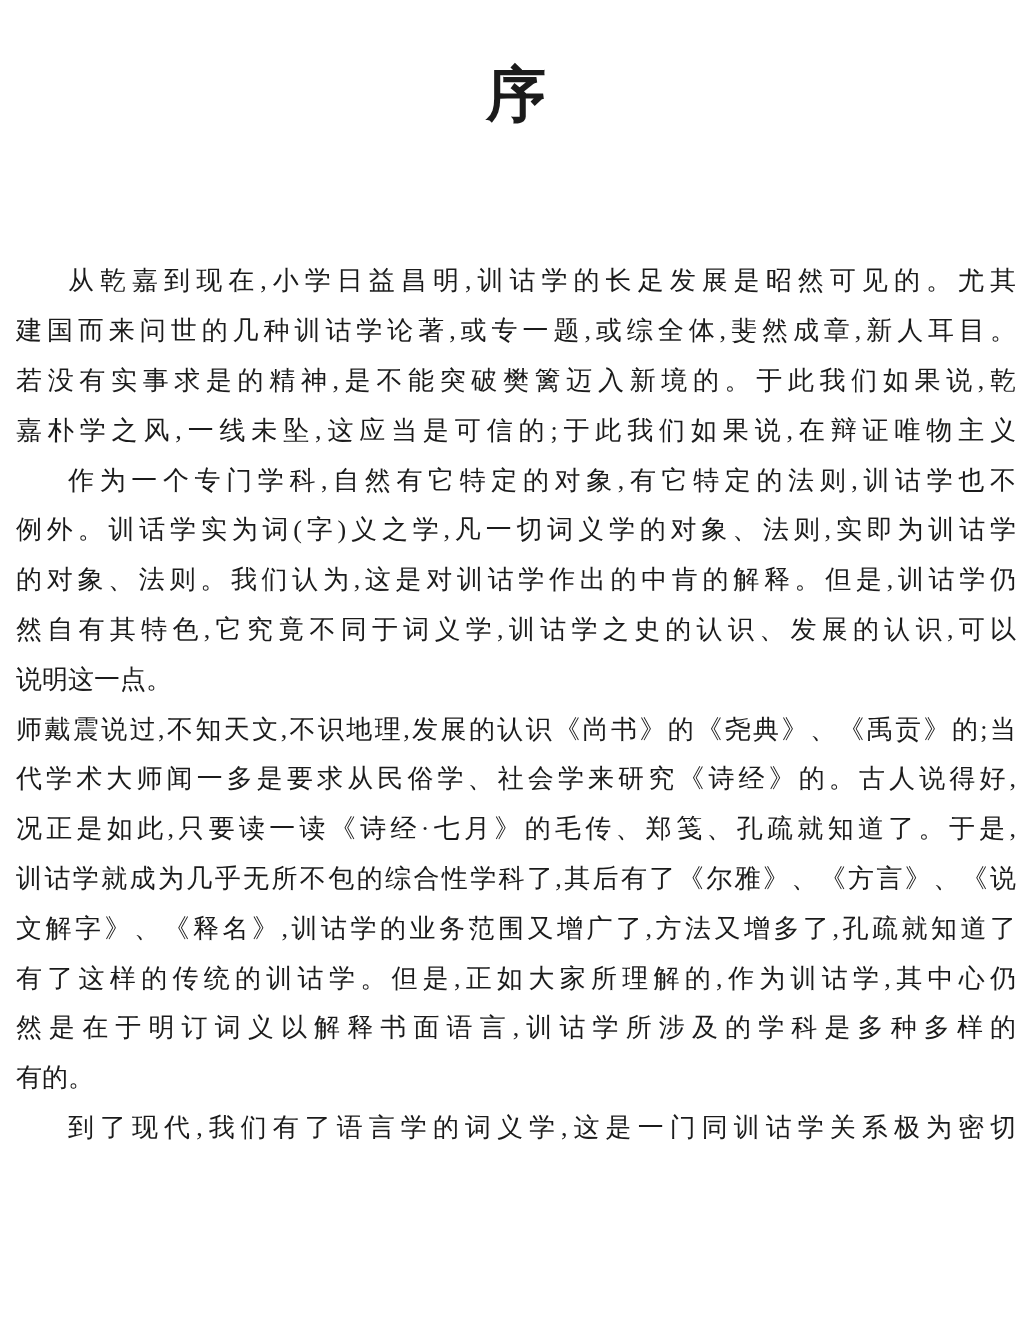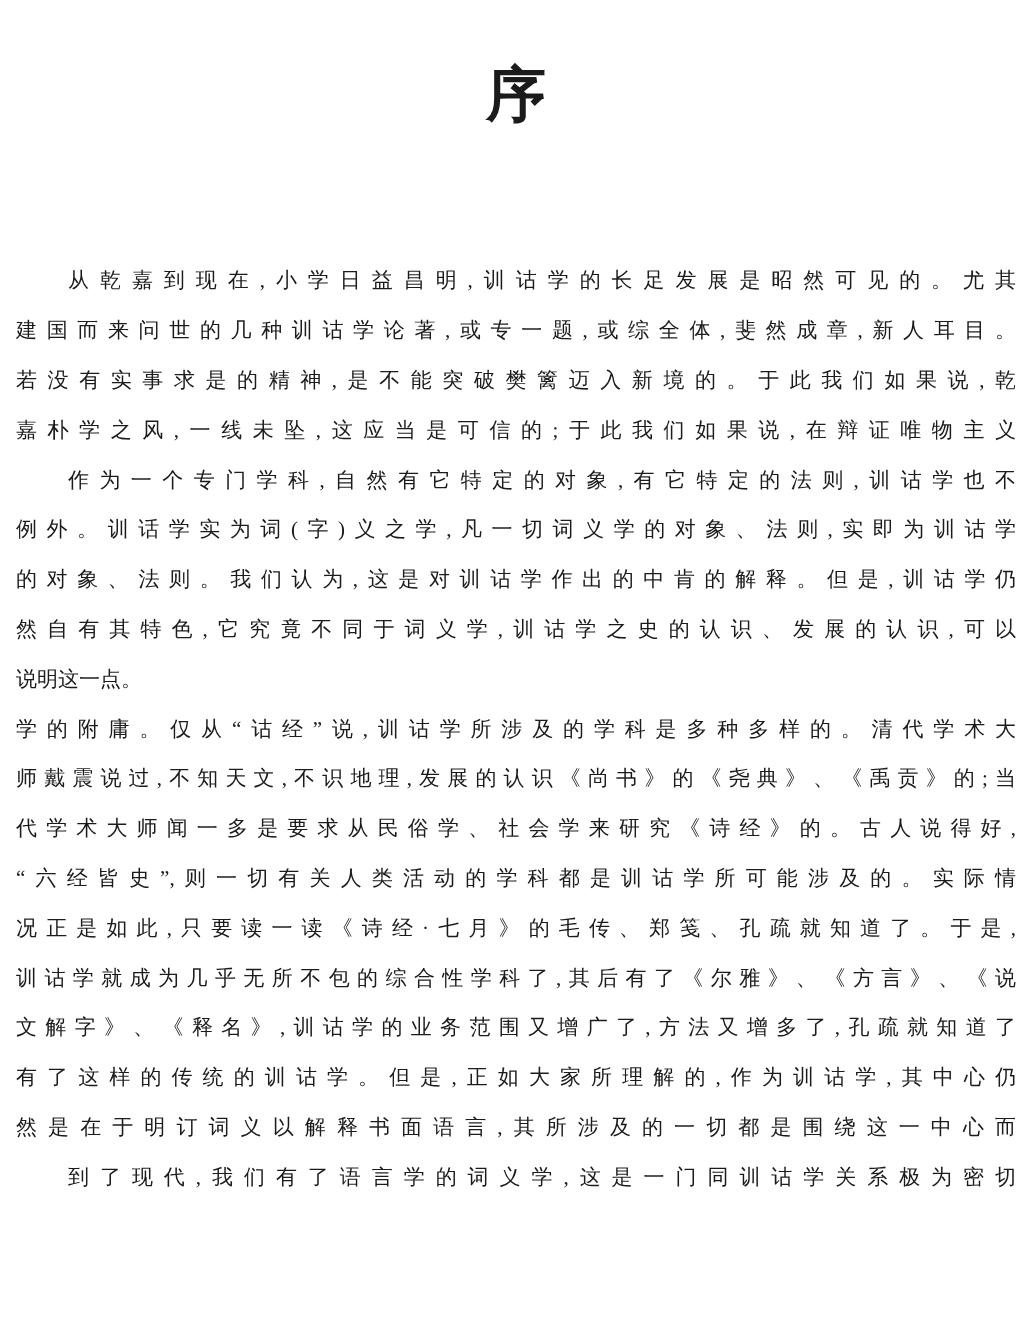--- a/index.html
+++ b/index.html
@@ -37,7 +37,7 @@
   .line {
     height: 49.8px;
     line-height: 49.8px;
-    font-size: 21px;
+    font-size: 26px;
     text-align: justify;
     text-align-last: justify;
     text-justify: inter-character;

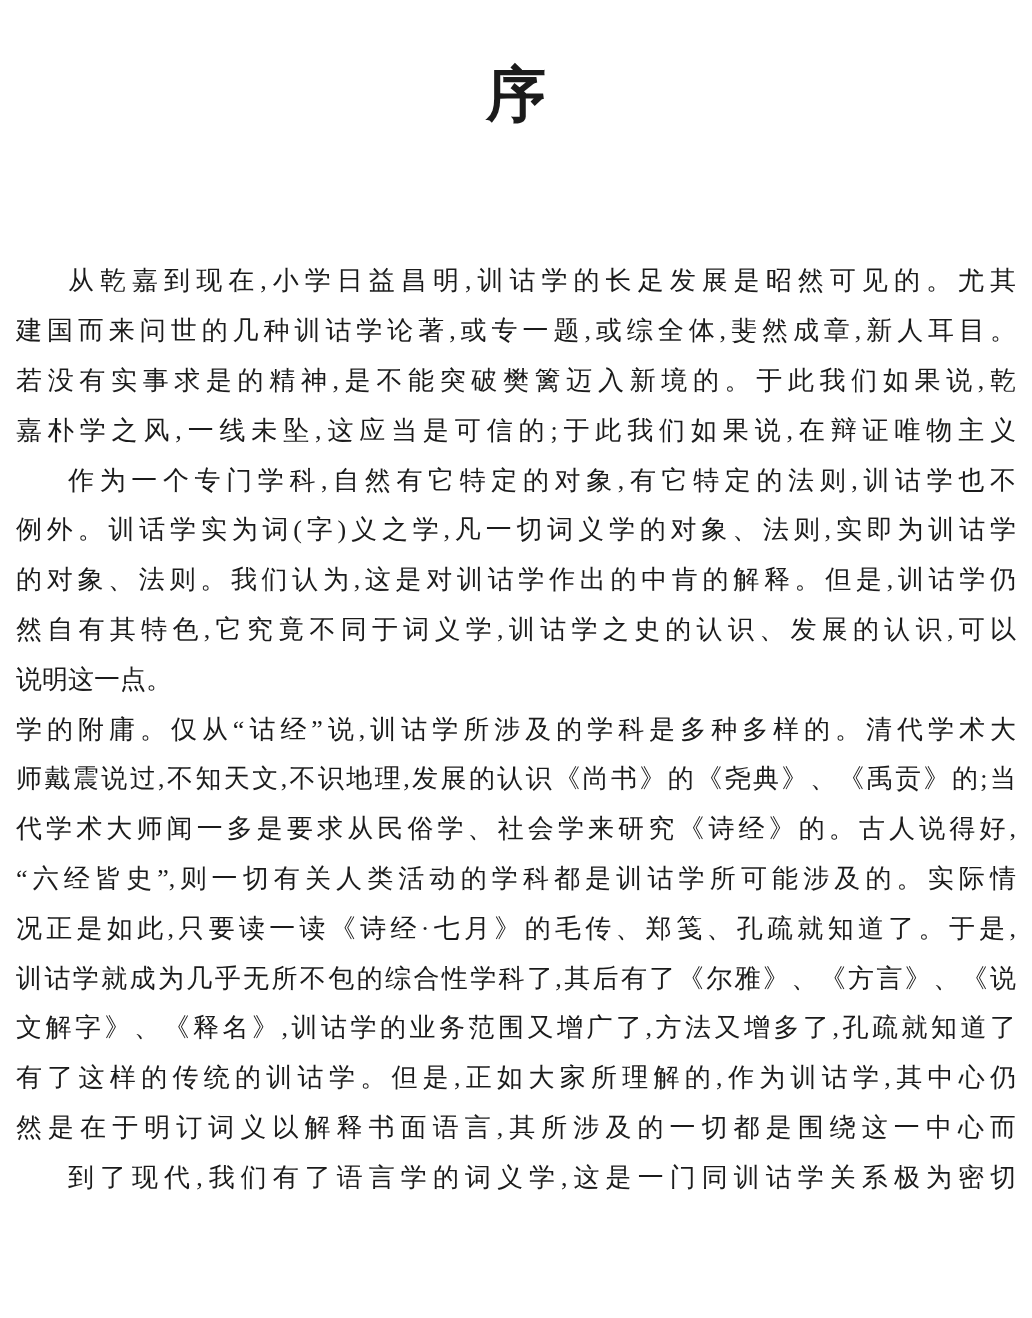--- a/index.html
+++ b/index.html
@@ -72,7 +72,6 @@
         <div class="line short">说明这一点。</div>
       </div>
       <div class="paragraph">
-        <div class="line">学的附庸。仅从“诂经”说,训诂学所涉及的学科是多种多样的。清代学术大</div>
         <div class="line">师戴震说过,不知天文,不识地理,发展的认识《尚书》的《尧典》、《禹贡》的;当</div>
         <div class="line">代学术大师闻一多是要求从民俗学、社会学来研究《诗经》的。古人说得好,</div>
         <div class="line">“六经皆史”,则一切有关人类活动的学科都是训诂学所可能涉及的。实际情</div>

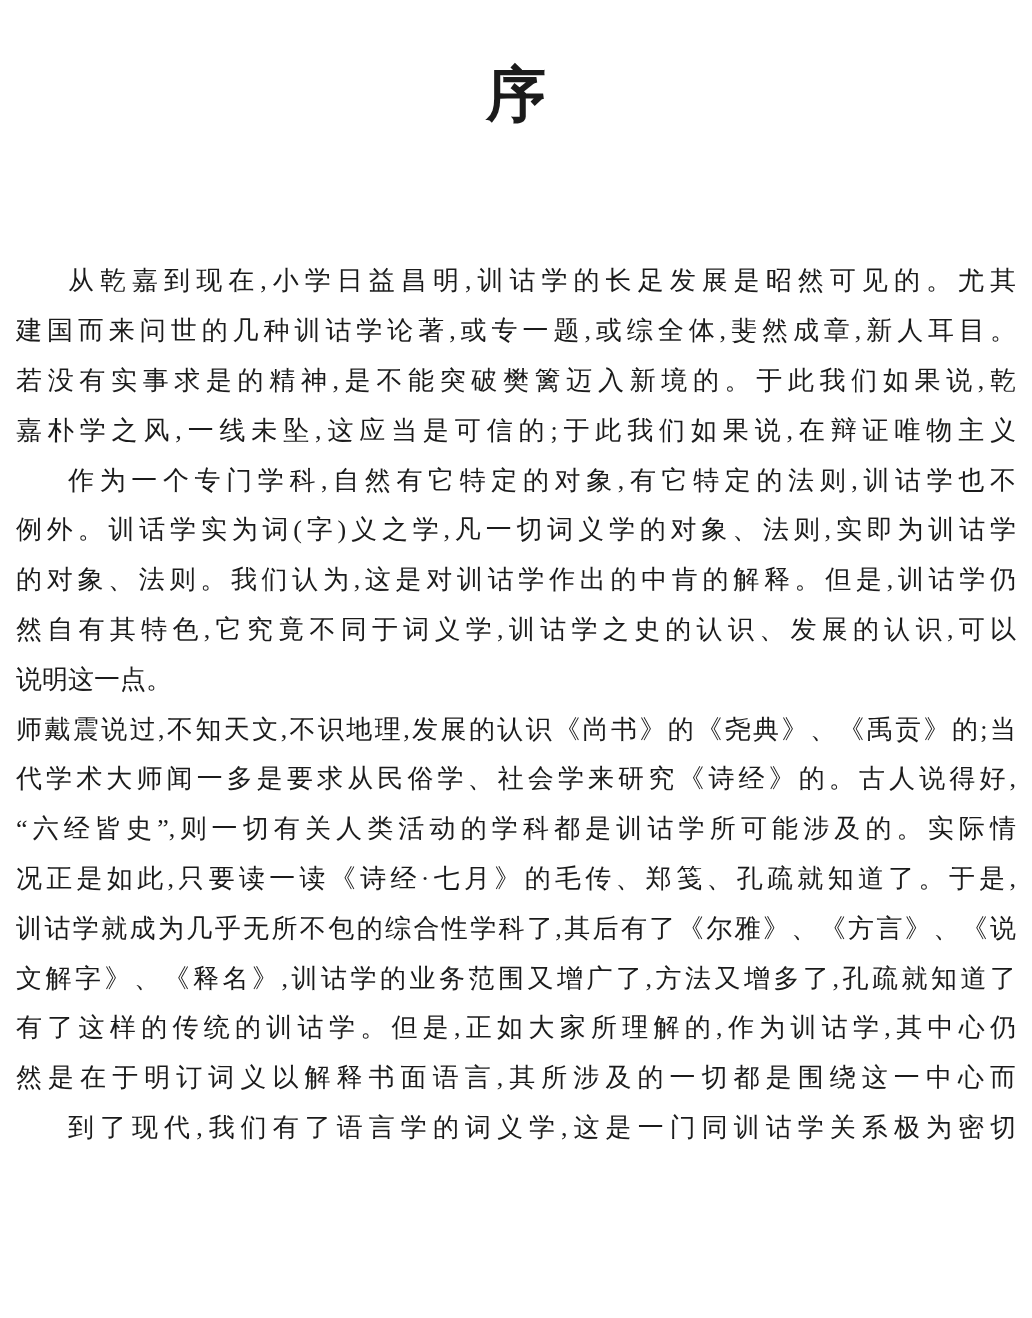--- a/index.html
+++ b/index.html
@@ -74,7 +74,6 @@
       <div class="paragraph">
         <div class="line">师戴震说过,不知天文,不识地理,发展的认识《尚书》的《尧典》、《禹贡》的;当</div>
         <div class="line">代学术大师闻一多是要求从民俗学、社会学来研究《诗经》的。古人说得好,</div>
-        <div class="line">“六经皆史”,则一切有关人类活动的学科都是训诂学所可能涉及的。实际情</div>
         <div class="line">况正是如此,只要读一读《诗经·七月》的毛传、郑笺、孔疏就知道了。于是,</div>
         <div class="line">训诂学就成为几乎无所不包的综合性学科了,其后有了《尔雅》、《方言》、《说</div>
         <div class="line">文解字》、《释名》,训诂学的业务范围又增广了,方法又增多了,孔疏就知道了</div>

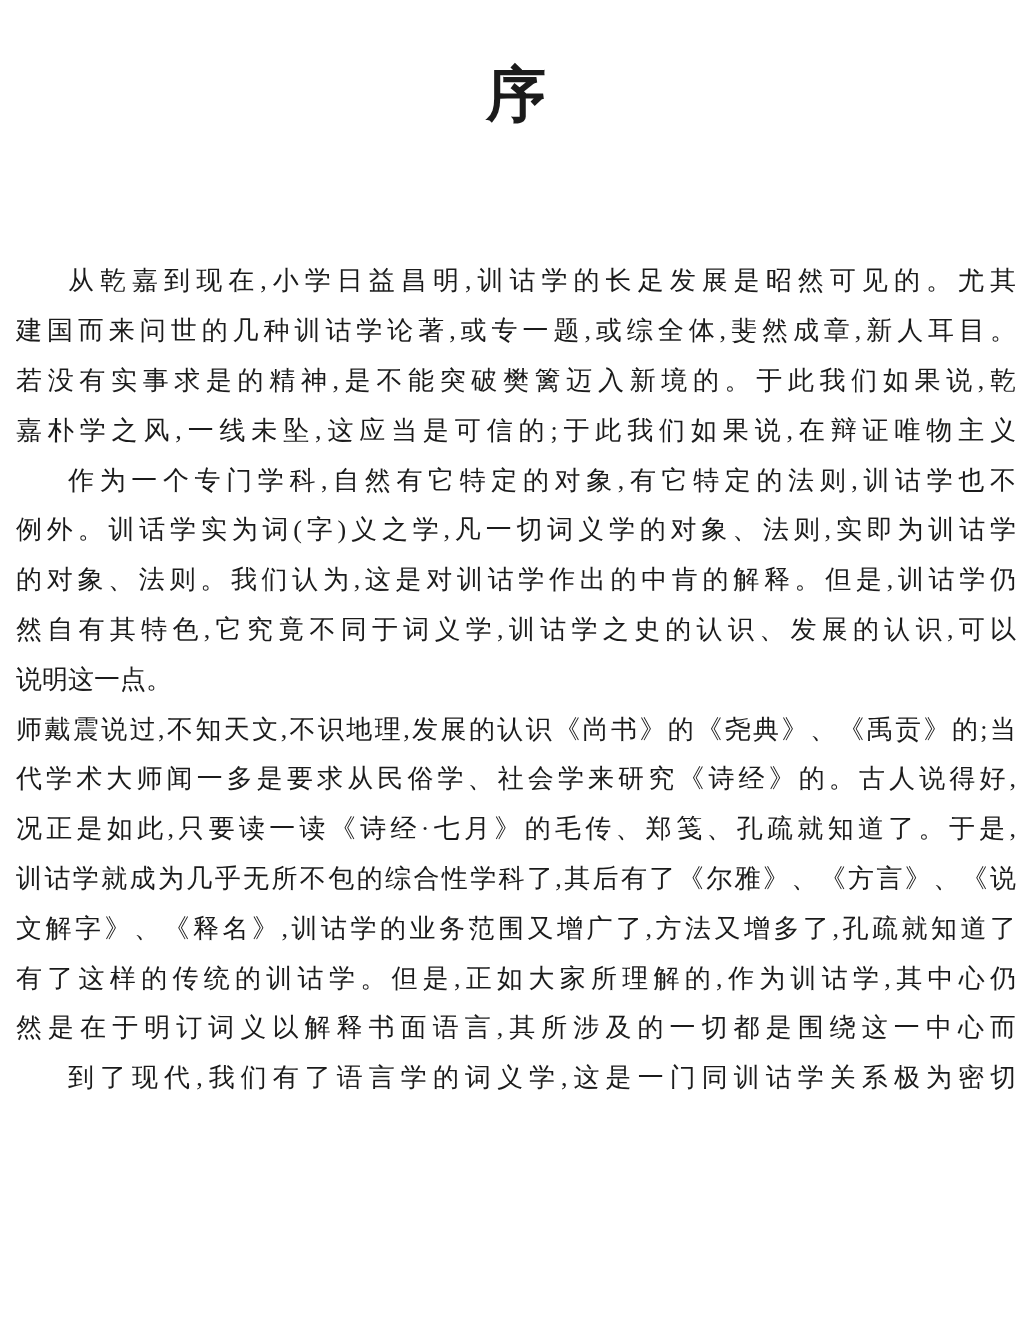--- a/index.html
+++ b/index.html
@@ -78,7 +78,7 @@
         <div class="line">训诂学就成为几乎无所不包的综合性学科了,其后有了《尔雅》、《方言》、《说</div>
         <div class="line">文解字》、《释名》,训诂学的业务范围又增广了,方法又增多了,孔疏就知道了</div>
         <div class="line">有了这样的传统的训诂学。但是,正如大家所理解的,作为训诂学,其中心仍</div>
-        <div class="line">然是在于明订词义以解释书面语言,其所涉及的一切都是围绕这一中心而</div>
+        <div class="line">然是在于明订词义以解释书面语言,训诂学所涉及的学科是多种多样的</div>
       </div>
       <div class="paragraph">
         <div class="line indent">到了现代,我们有了语言学的词义学,这是一门同训诂学关系极为密切</div>

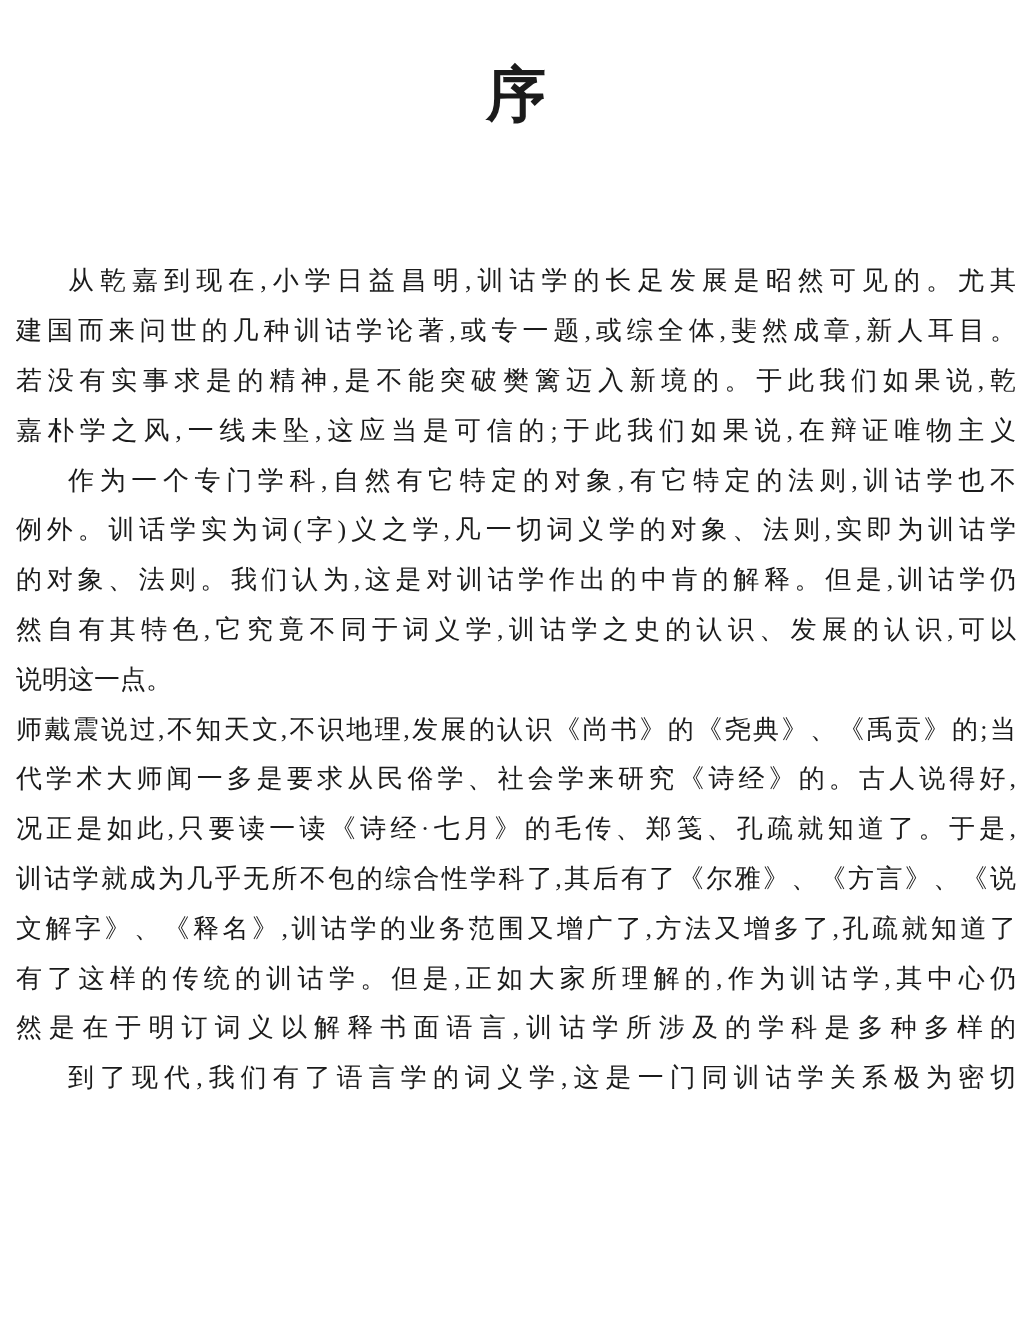--- a/index.html
+++ b/index.html
@@ -79,6 +79,7 @@
         <div class="line">文解字》、《释名》,训诂学的业务范围又增广了,方法又增多了,孔疏就知道了</div>
         <div class="line">有了这样的传统的训诂学。但是,正如大家所理解的,作为训诂学,其中心仍</div>
         <div class="line">然是在于明订词义以解释书面语言,训诂学所涉及的学科是多种多样的</div>
+        <div class="line short">有的。</div>
       </div>
       <div class="paragraph">
         <div class="line indent">到了现代,我们有了语言学的词义学,这是一门同训诂学关系极为密切</div>

